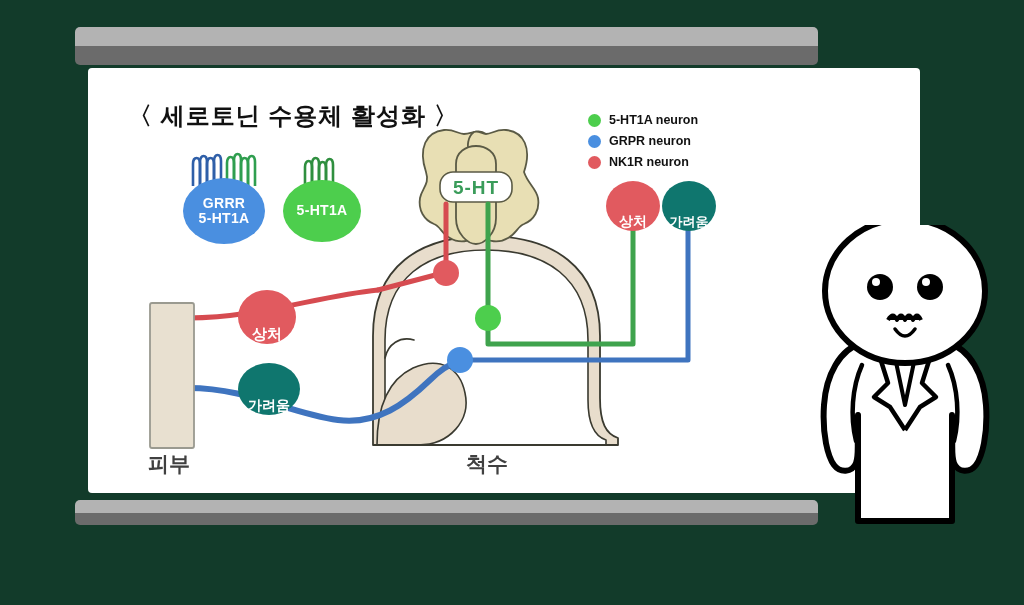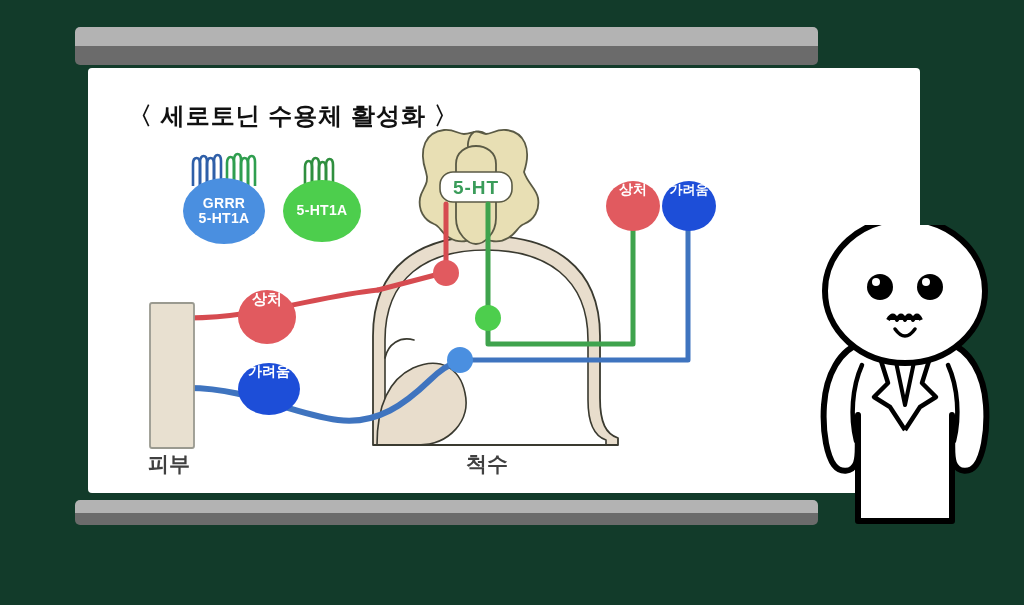--- a/index.html
+++ b/index.html
@@ -88,6 +88,20 @@
 
     <div id="board-title">〈 세로토닌 수용체 활성화 〉</div>
 
+    <div id="legend">
+      <div class="legend-row">
+        <span class="legend-dot" style="background:#4dce4d"></span>
+        <span class="legend-text">5-HT1A neuron</span>
+      </div>
+      <div class="legend-row">
+        <span class="legend-dot" style="background:#4a8fe0"></span>
+        <span class="legend-text">GRPR neuron</span>
+      </div>
+      <div class="legend-row">
+        <span class="legend-dot" style="background:#e15a5f"></span>
+        <span class="legend-text">NK1R neuron</span>
+      </div>
+    </div>
 
     <svg id="diagram" viewBox="0 0 708 425">
 

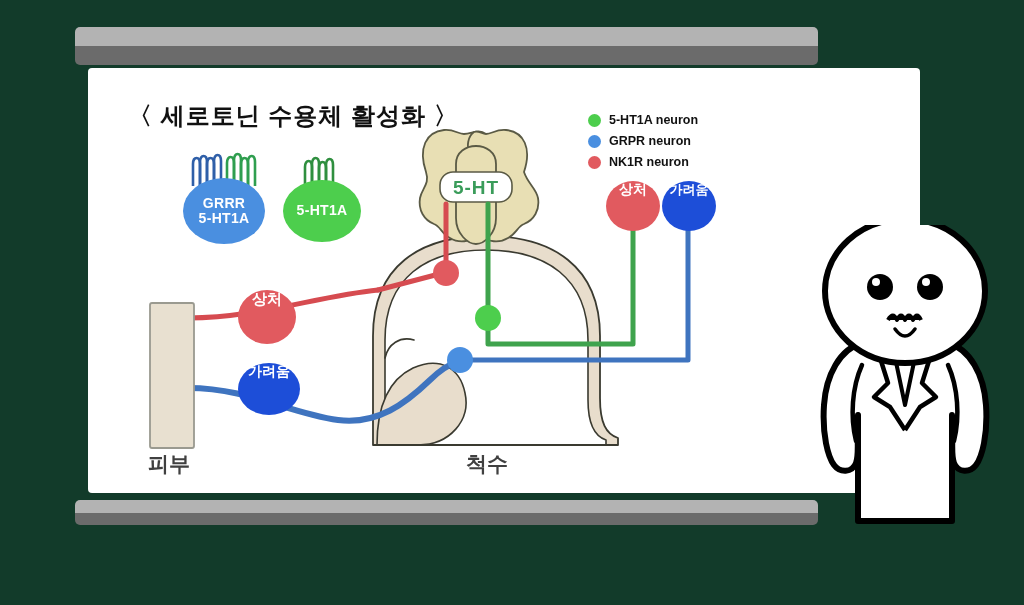--- a/index.html
+++ b/index.html
@@ -58,7 +58,7 @@
   
   .bubble {
     position:absolute; border-radius:50%;
-    display:flex; align-items:flex-start; justify-content:center;
+    display:flex; align-items:flex-end; justify-content:center;
     font-size:15px; font-weight:bold; color:#ffffff;
     white-space:nowrap; z-index:6;
   }

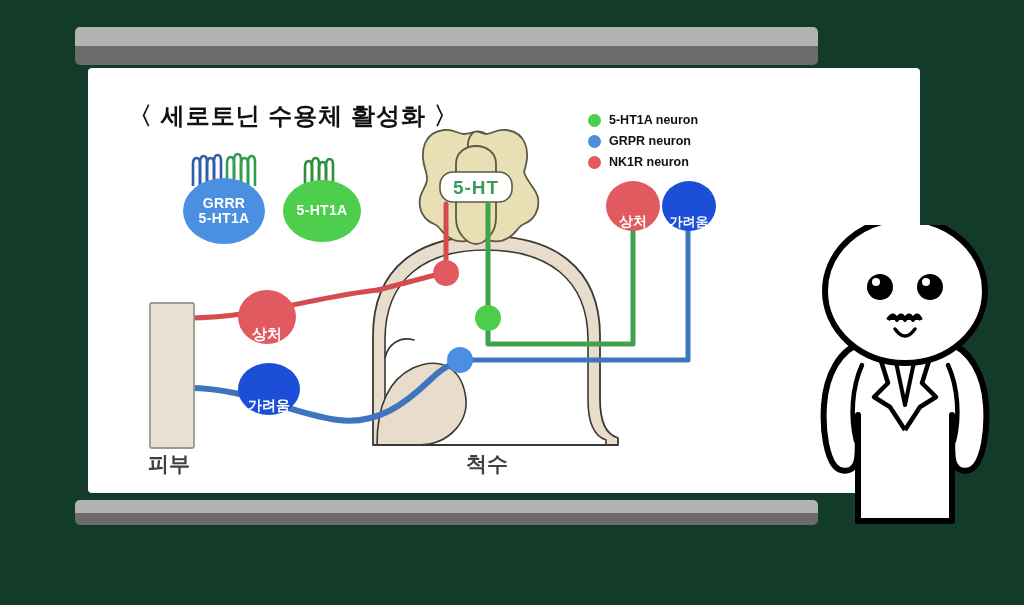--- a/index.html
+++ b/index.html
@@ -63,7 +63,7 @@
     white-space:nowrap; z-index:6;
   }
   .bubble.red  { background:#e15a5f; }
-  .bubble.blue { background:#1d4ed8; }
+  .bubble.blue { background:#0f766e; }
 
   
   .region-label {

